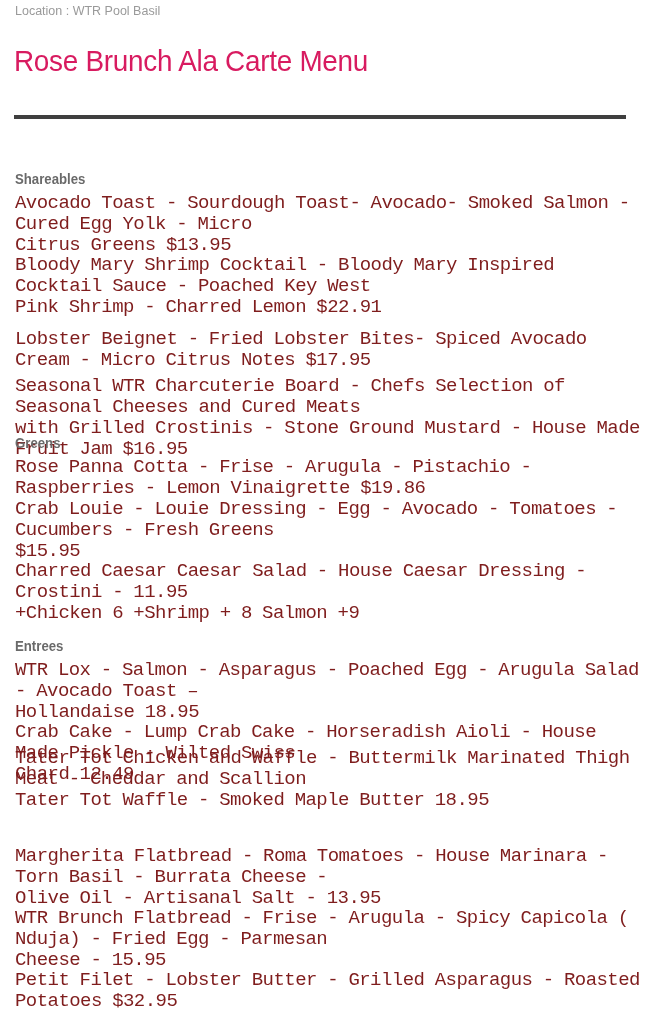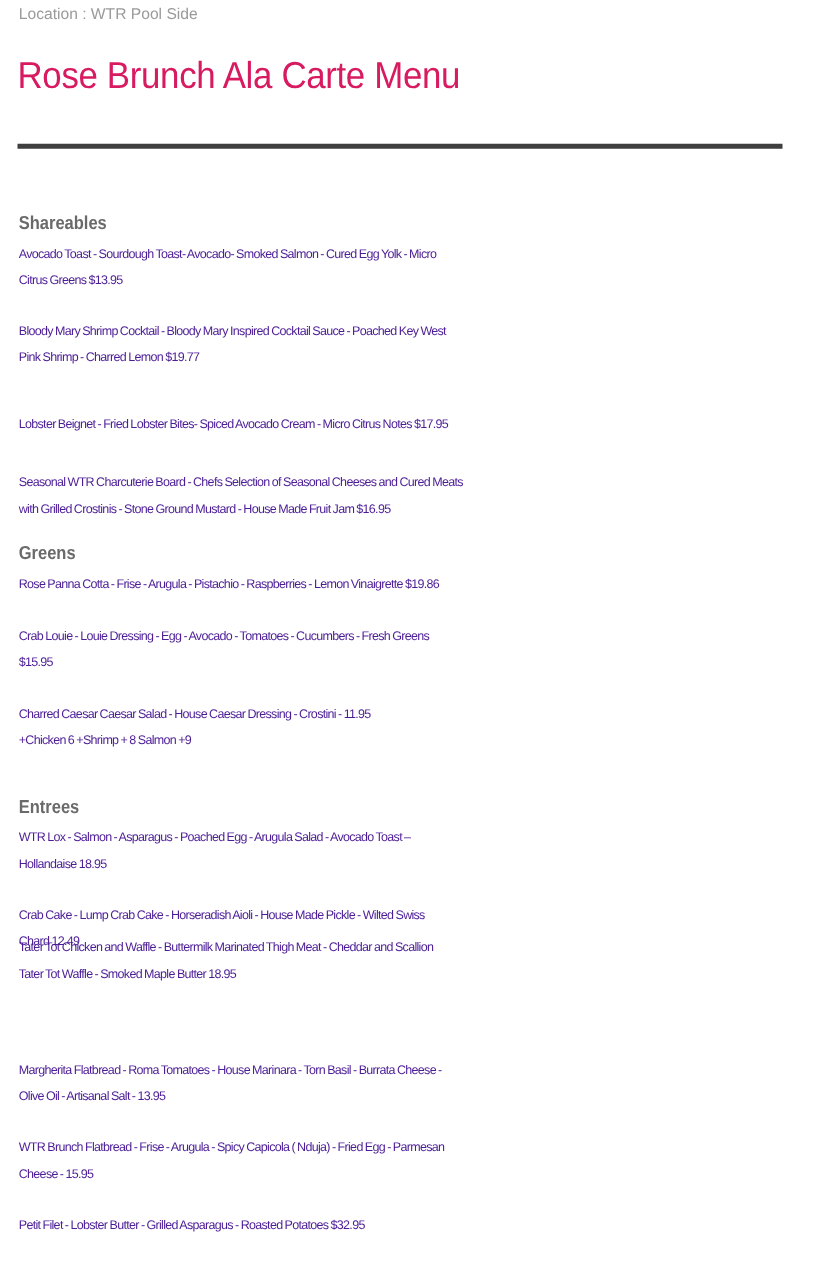--- a/index.html
+++ b/index.html
@@ -38,7 +38,7 @@
 </head>
 <body>
 
-<div class="location">Location : WTR Pool Side</div>
+<div class="location">Location : WTR Pool Basil</div>
 <div class="title">Rose Brunch Ala Carte Menu</div>
 <div class="divider"></div>
 

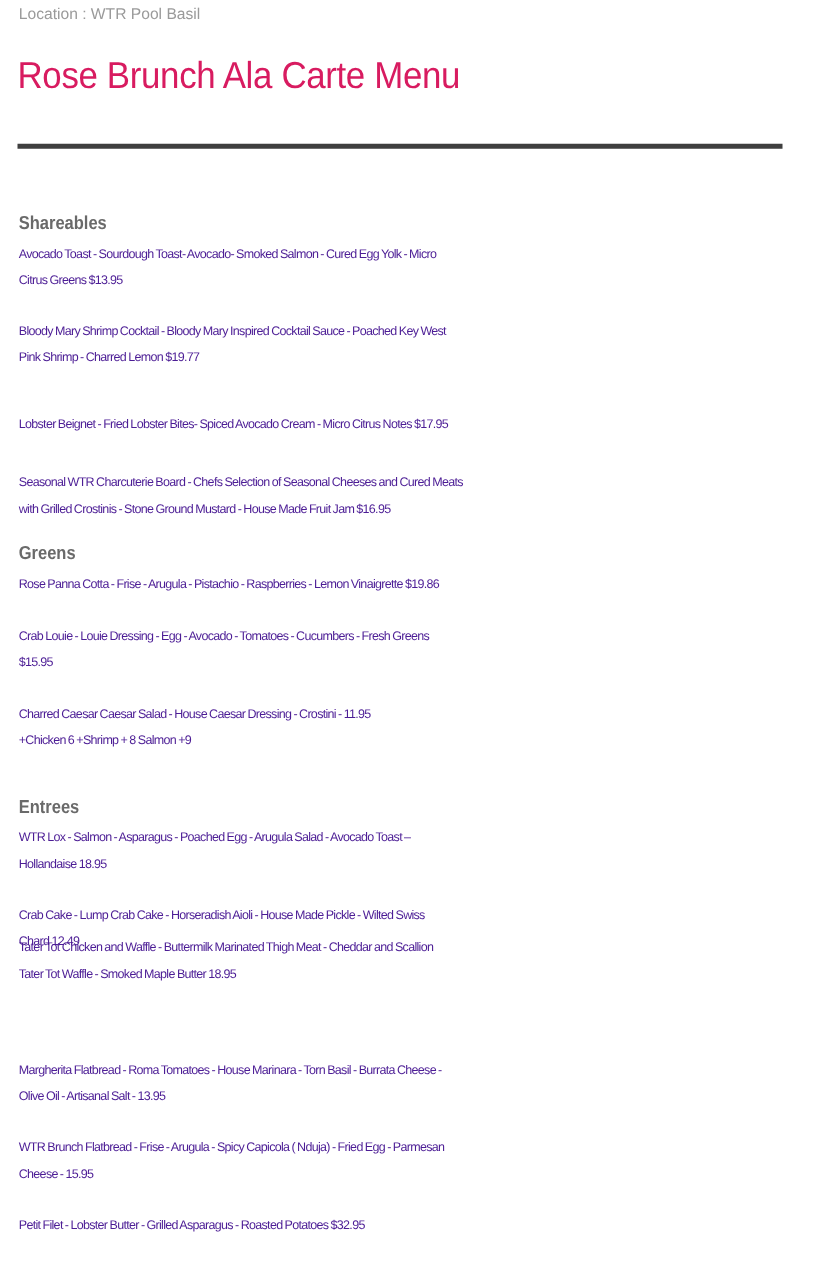--- a/index.html
+++ b/index.html
@@ -29,8 +29,8 @@
     }
     .item {
       position: absolute; left: 15px; width: 630px;
-      font-family: Liberation Sans, sans-serif;
-      font-size: 10px; line-height: 21px; color: #4c1d95;
+      font-family: Liberation Mono, monospace;
+      font-size: 19px; line-height: 21px; color: #7f1d1d;
       letter-spacing: -0.55px; word-spacing: -0.5px;
       white-space: pre-line;
     }

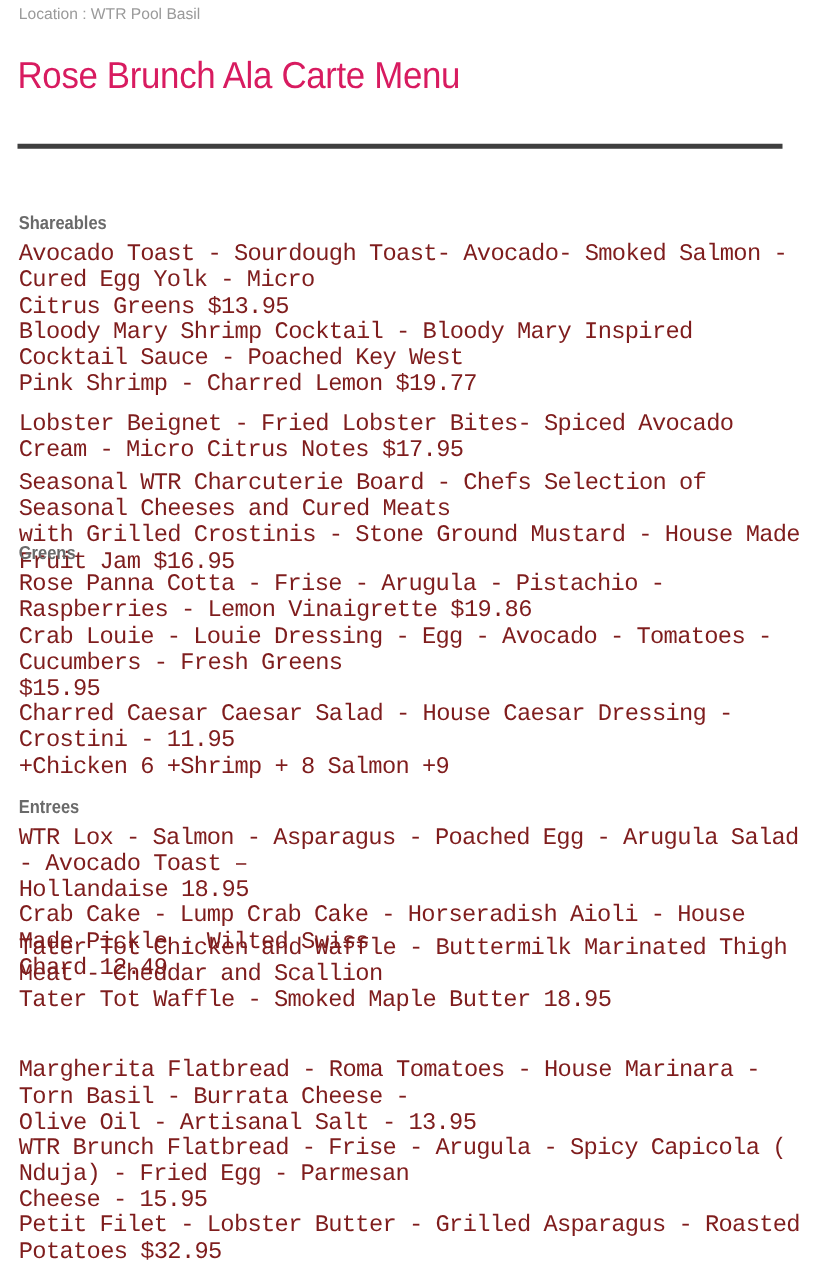--- a/index.html
+++ b/index.html
@@ -46,7 +46,7 @@
 <div class="item" style="top:193px">Avocado Toast - Sourdough Toast- Avocado- Smoked Salmon - Cured Egg Yolk - Micro
 Citrus Greens   $13.95</div>
 <div class="item" style="top:255px">Bloody Mary Shrimp Cocktail - Bloody Mary Inspired Cocktail Sauce - Poached Key West
-Pink Shrimp - Charred Lemon  $19.77</div>
+Pink Shrimp - Charred Lemon  $22.91</div>
 <div class="item" style="top:329px">Lobster Beignet - Fried Lobster Bites- Spiced Avocado Cream - Micro Citrus Notes $17.95</div>
 <div class="item" style="top:376px">Seasonal WTR Charcuterie Board - Chefs Selection of Seasonal Cheeses and Cured Meats
 with Grilled Crostinis - Stone Ground Mustard - House Made Fruit Jam $16.95</div>

